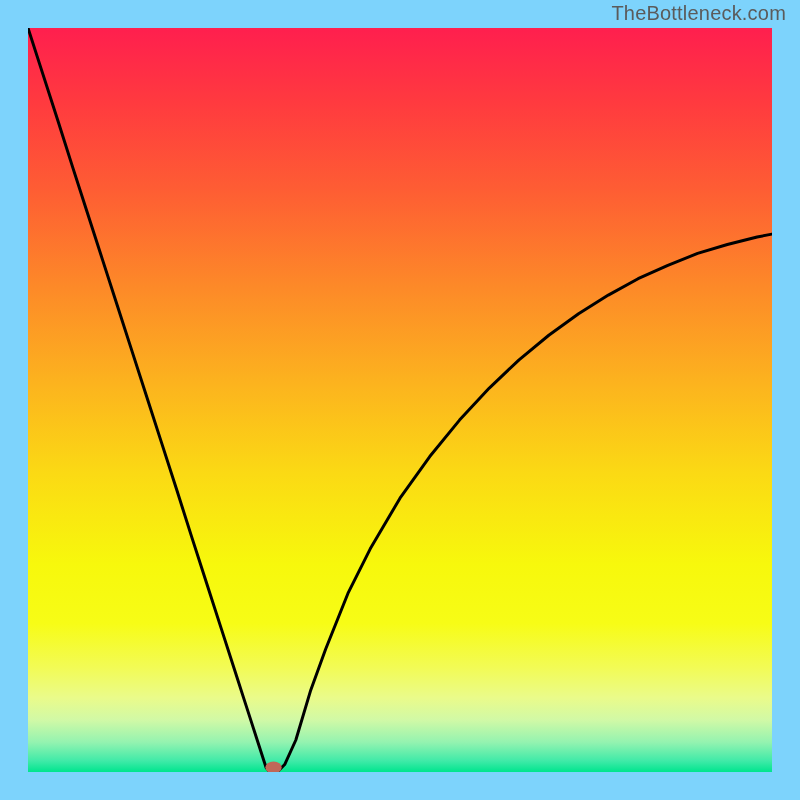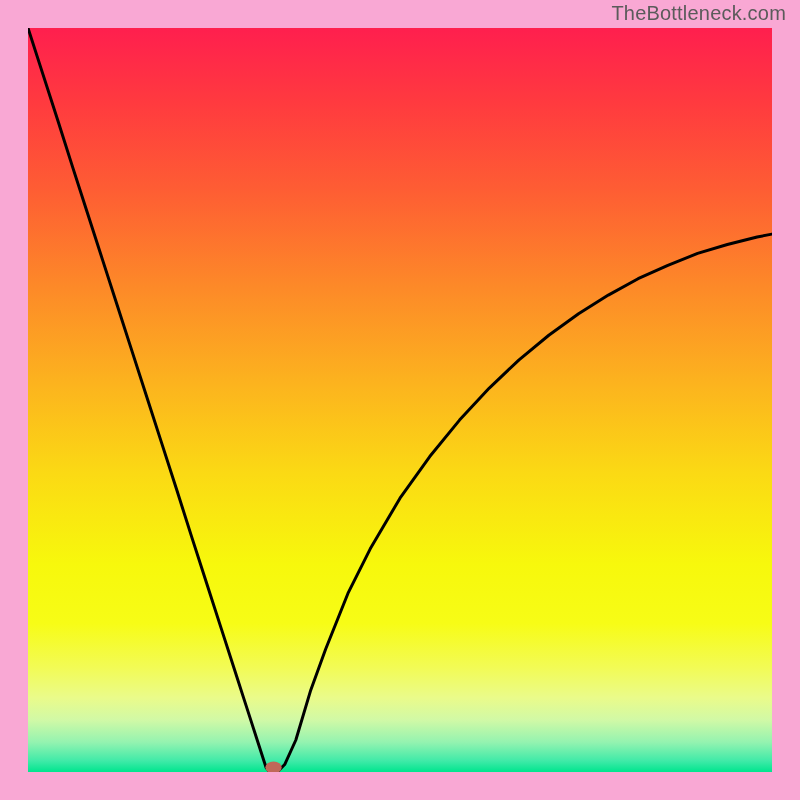--- a/index.html
+++ b/index.html
@@ -15,7 +15,7 @@
     position: relative;
     width: 800px;
     height: 800px;
-    background: #f9a8d4;
+    background: #7dd3fc;
     text-align: center;
   }
   .watermark {

